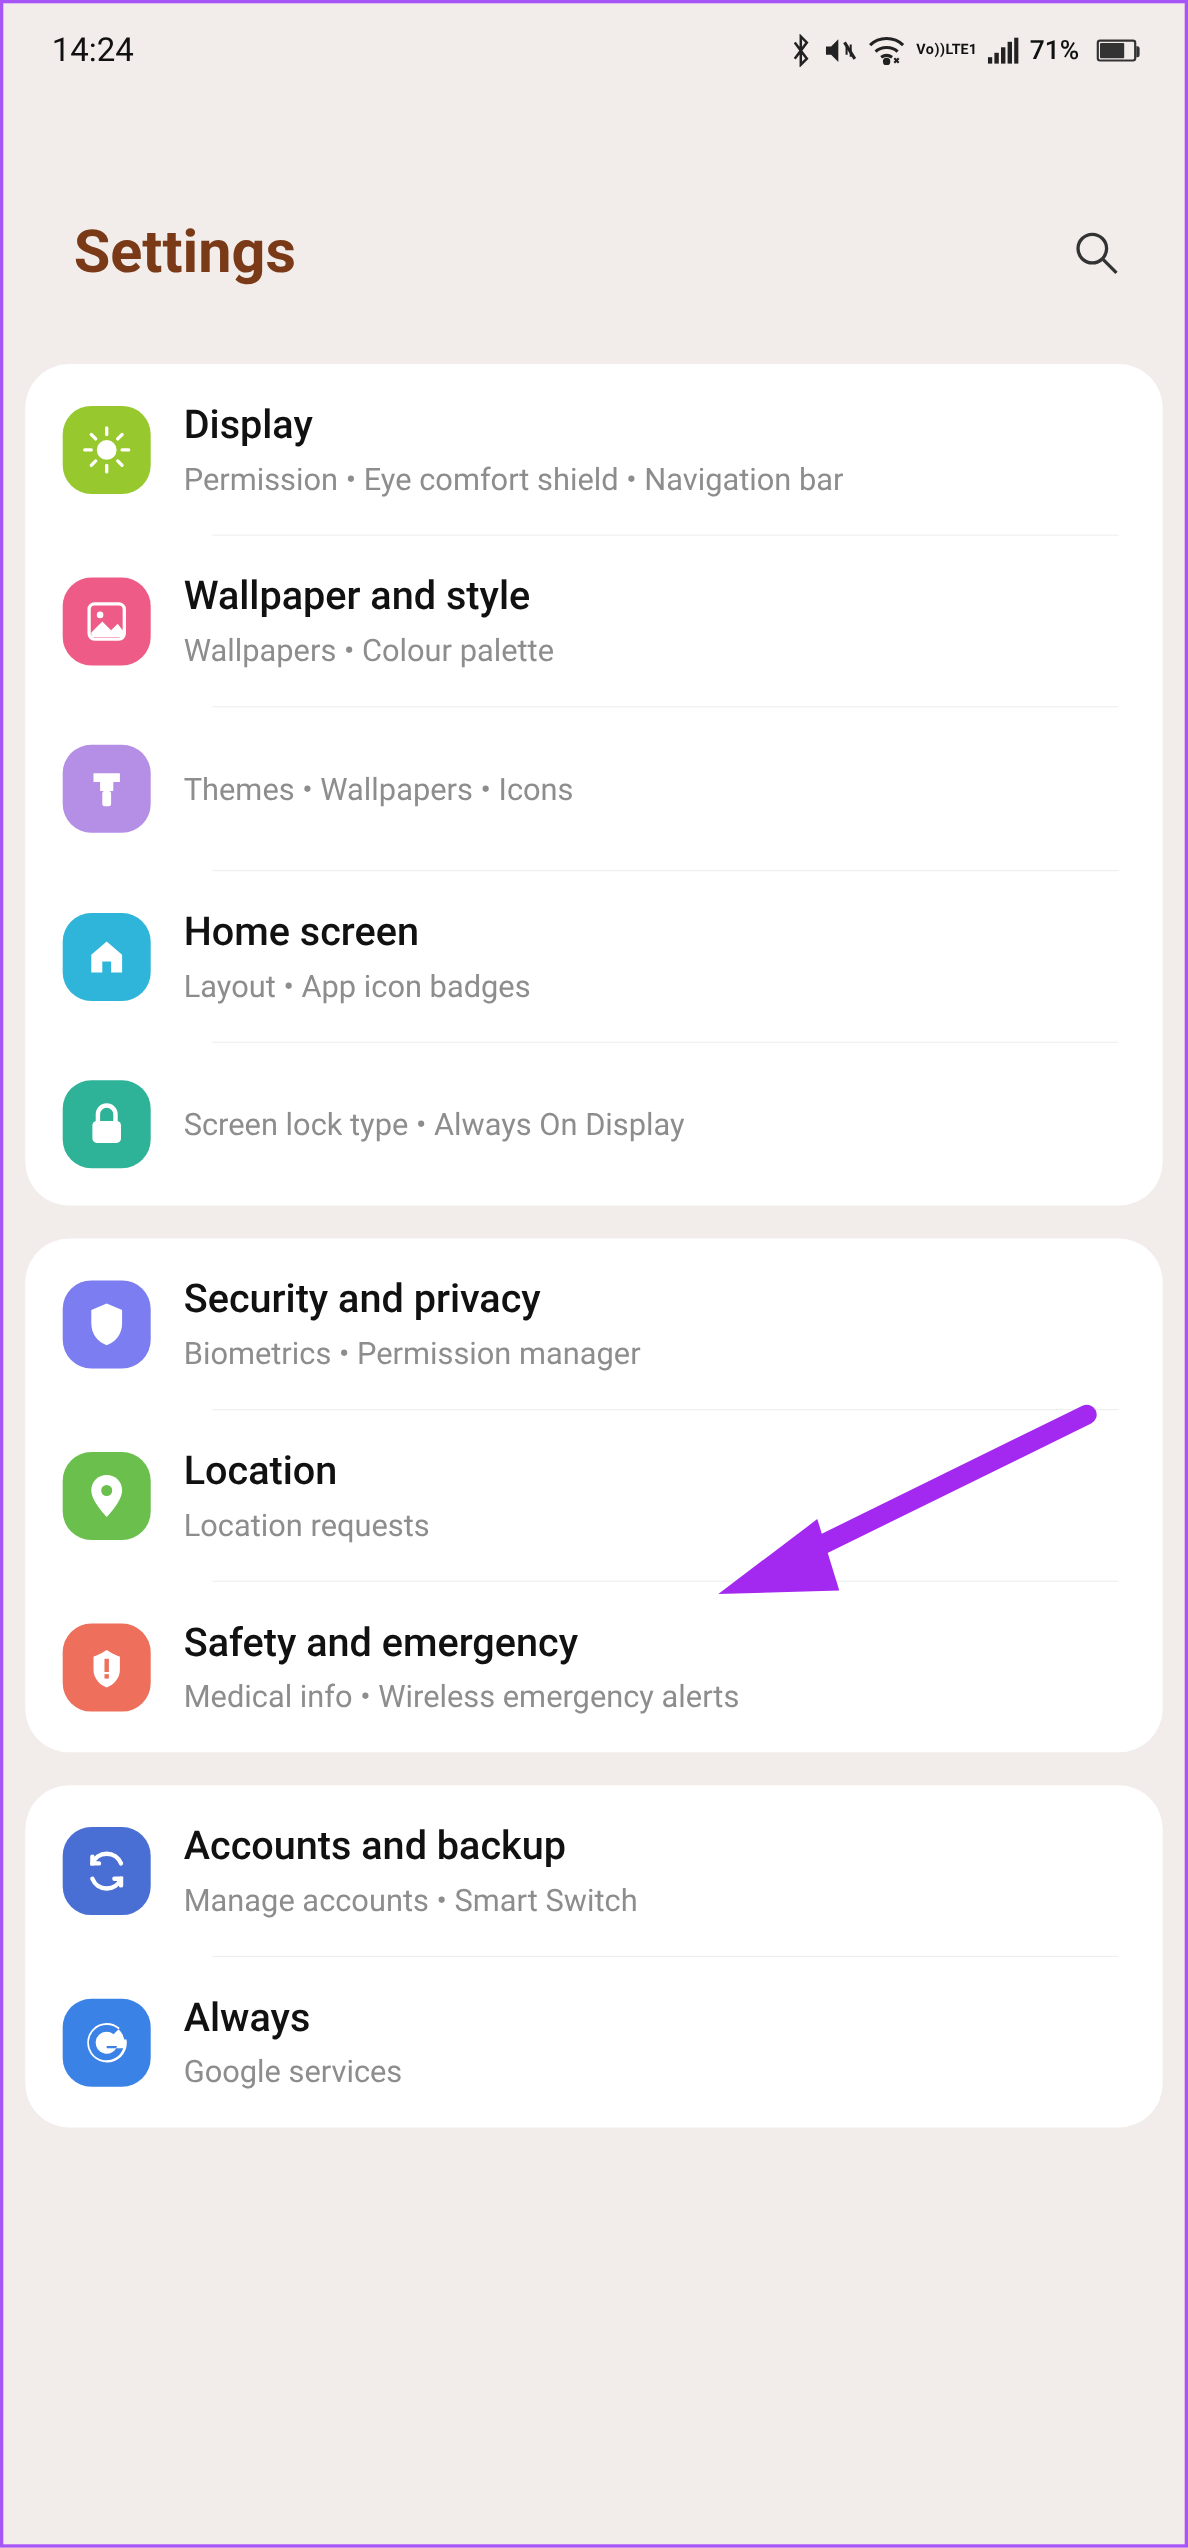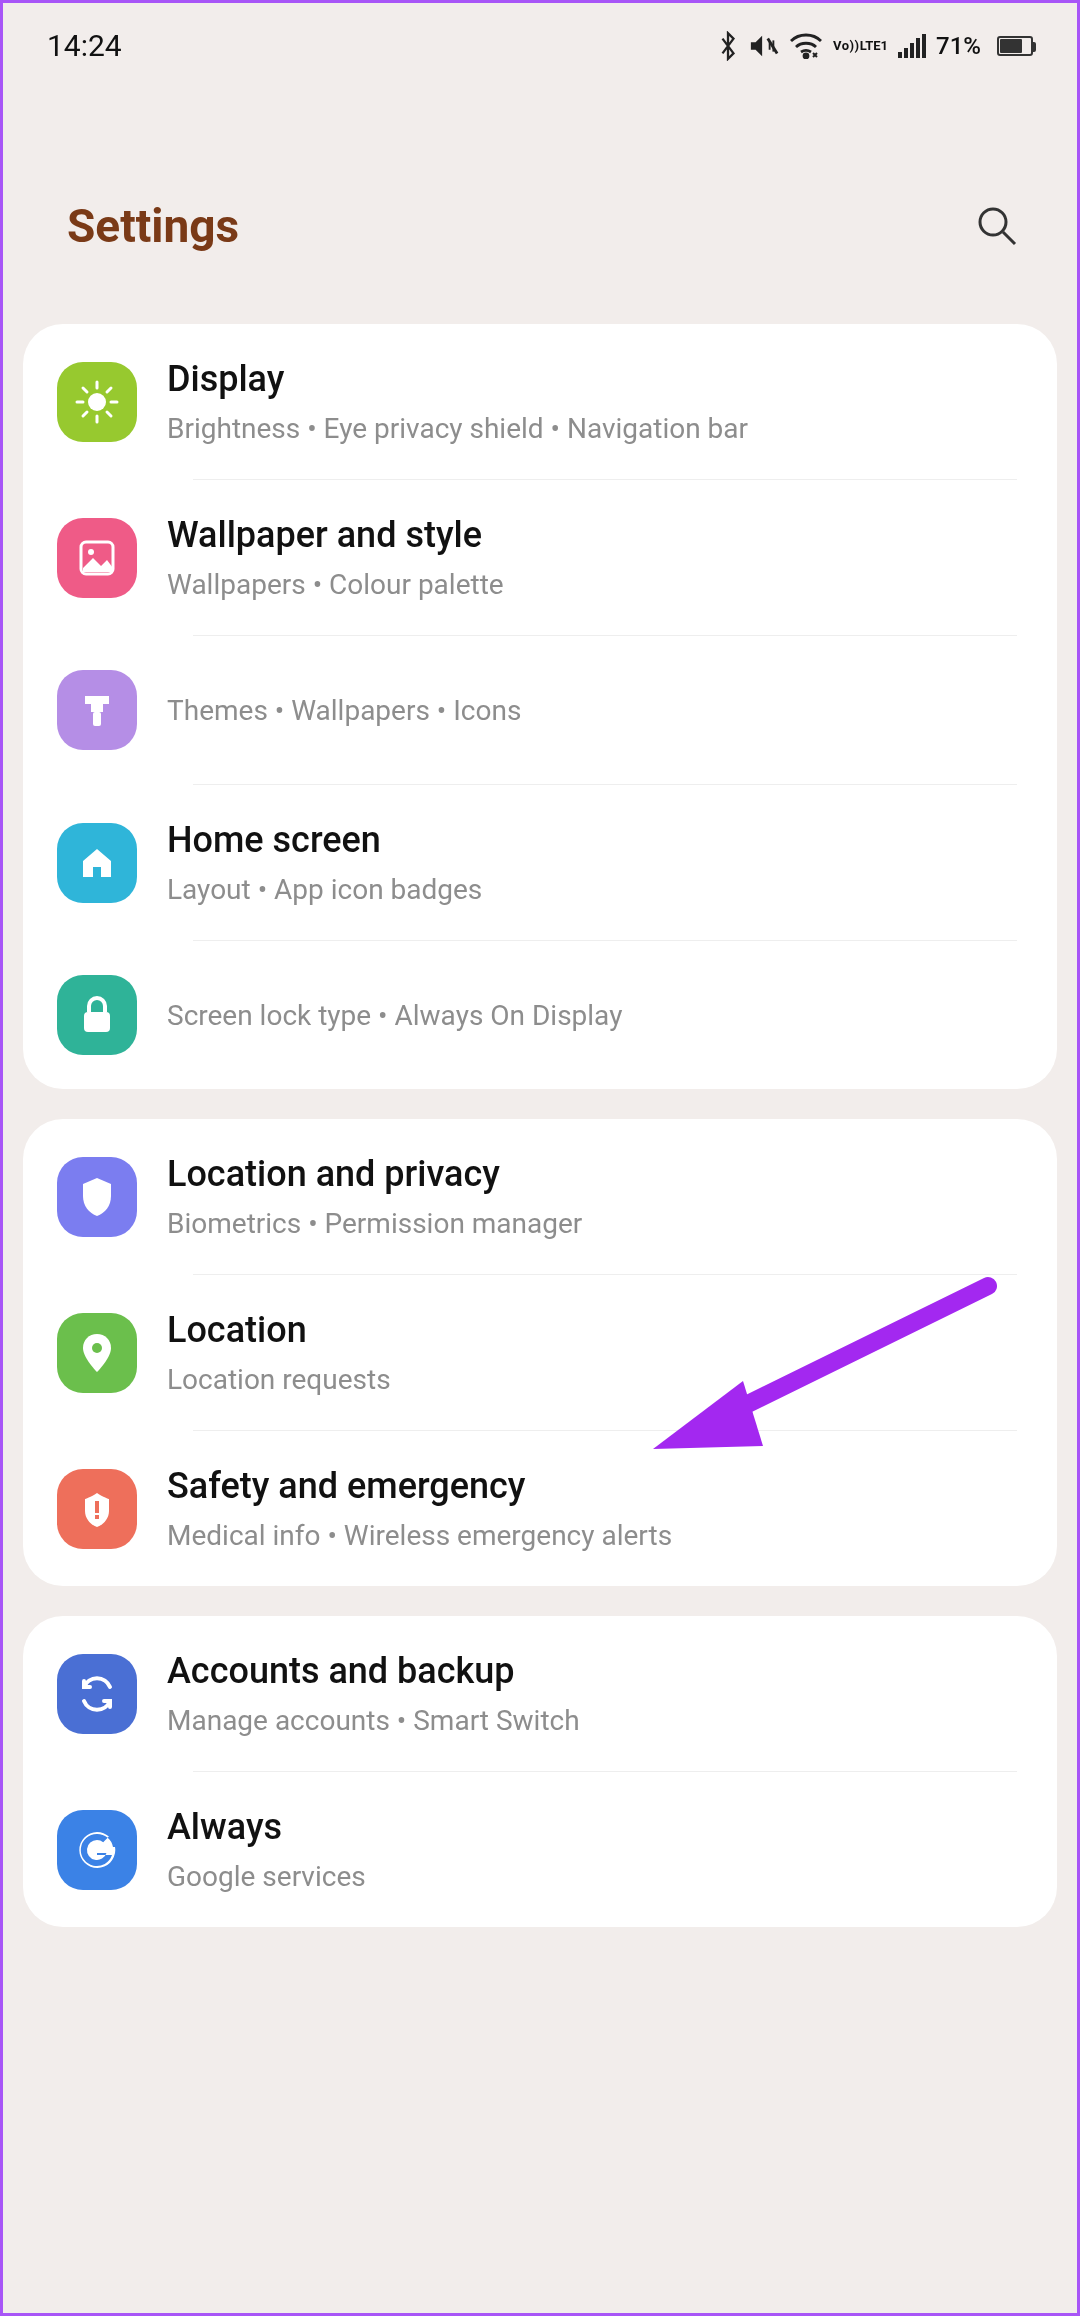--- a/index.html
+++ b/index.html
@@ -48,7 +48,7 @@
     padding: 110px 52px 70px 64px;
   }
   .header-title {
-    font-size: 46px;
+    font-size: 54px;
     font-weight: 700;
     color: #7a3a17;
   }

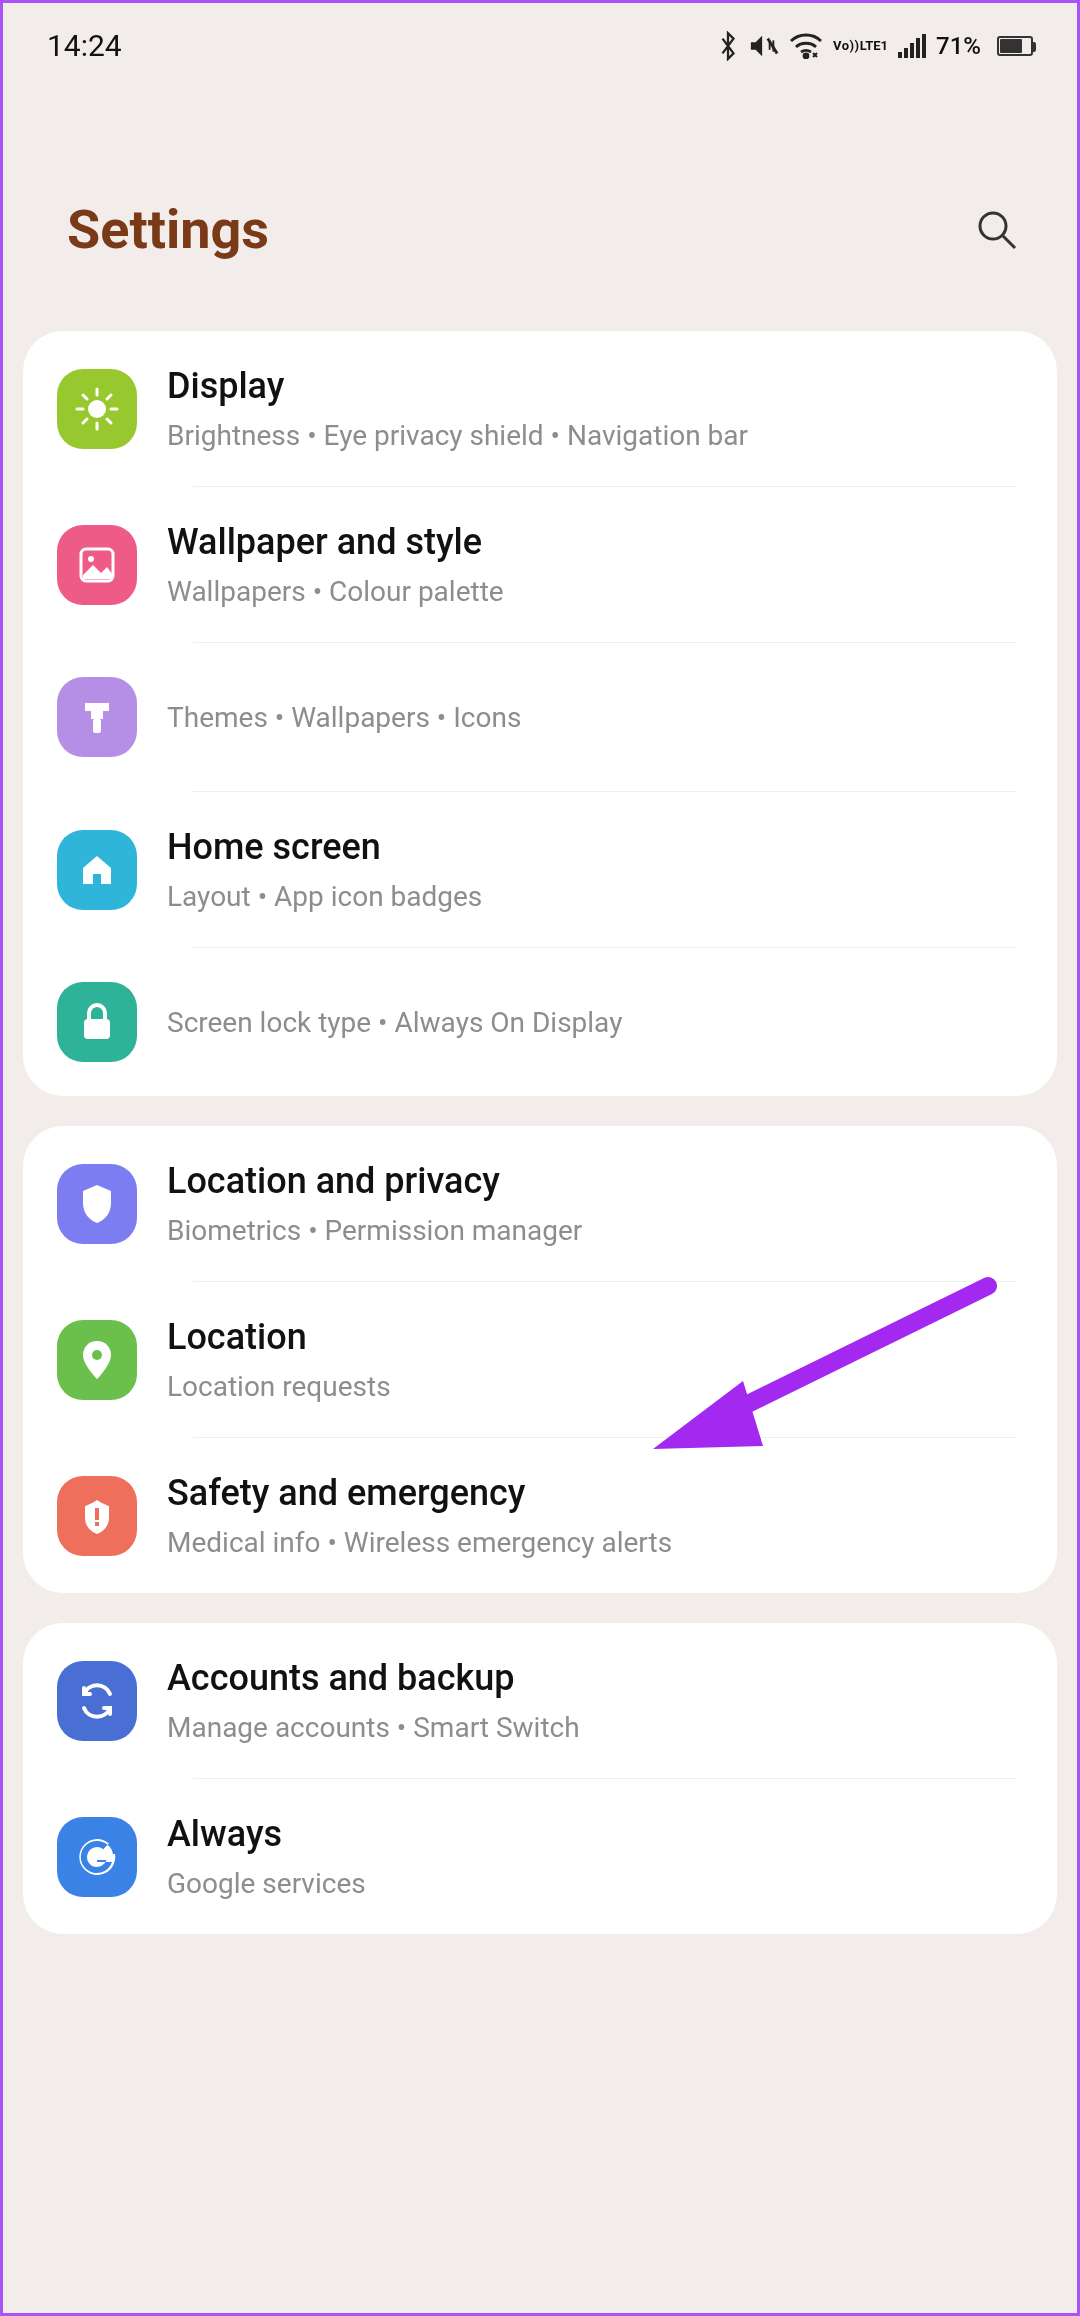--- a/index.html
+++ b/index.html
@@ -154,7 +154,7 @@
     </div>
     <div class="text-wrap">
       <div class="item-title">Display</div>
-      <div class="item-sub">Brightness  •  Eye privacy shield  •  Navigation bar</div>
+      <div class="item-sub">Permission  •  Eye comfort shield  •  Navigation bar</div>
     </div>
   </div>
   <div class="hr"></div>

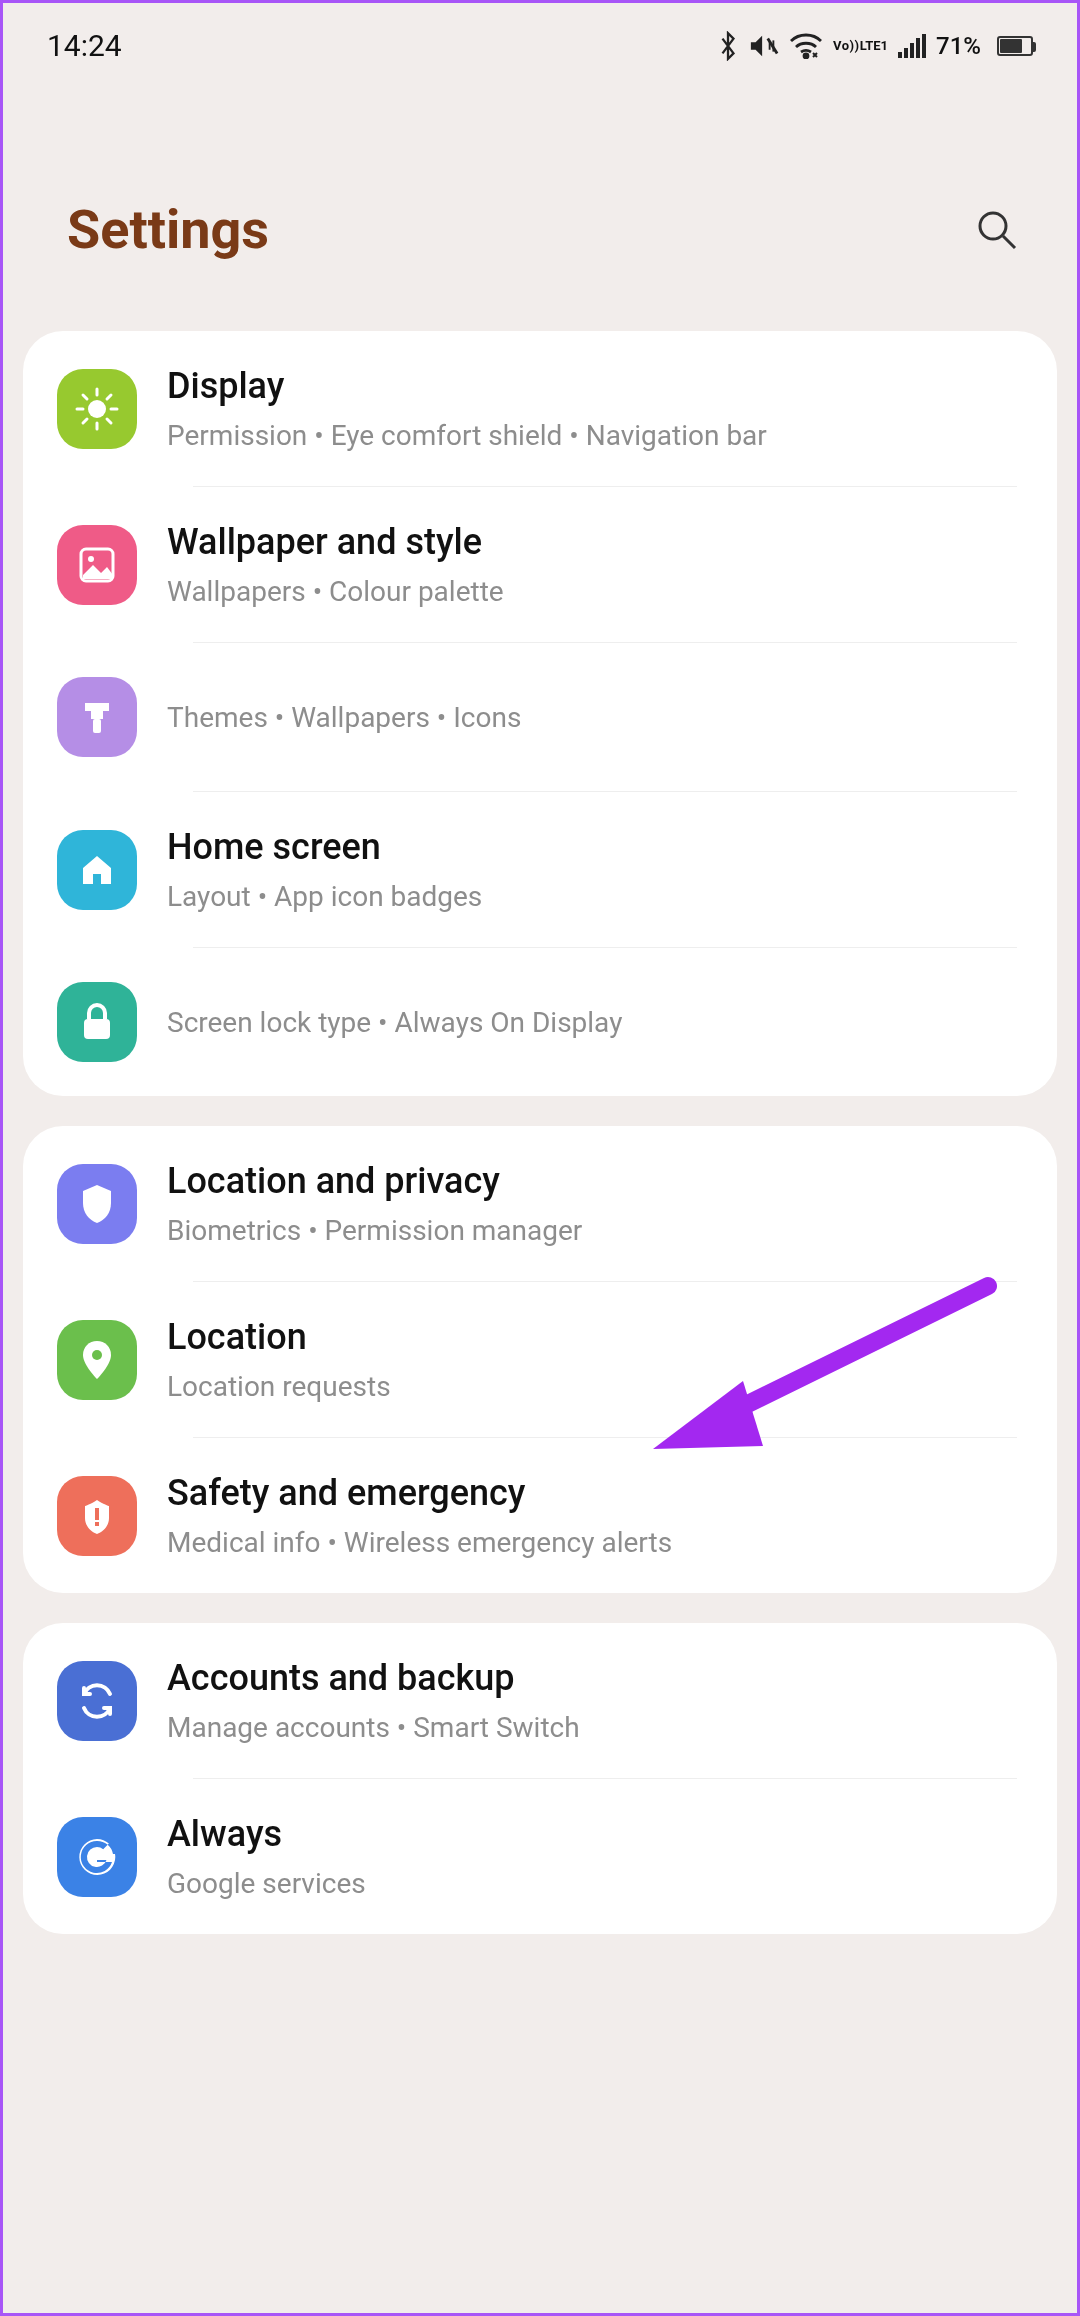--- a/index.html
+++ b/index.html
@@ -221,7 +221,7 @@
         </svg>
     </div>
     <div class="text-wrap">
-      <div class="item-title">Location and privacy</div>
+      <div class="item-title">Security and privacy</div>
       <div class="item-sub">Biometrics  •  Permission manager</div>
     </div>
   </div>

